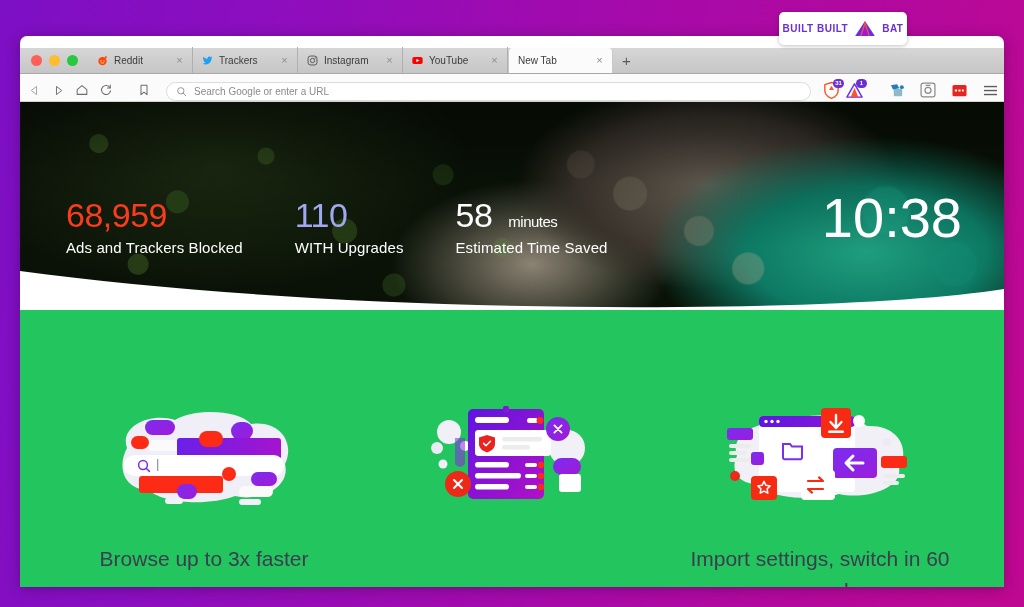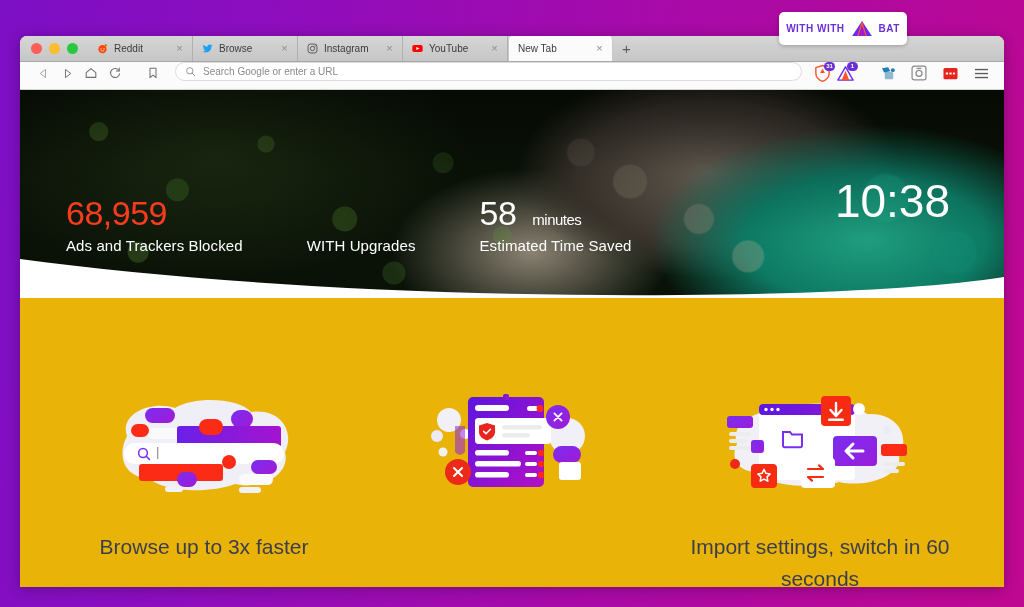--- a/index.html
+++ b/index.html
@@ -215,7 +215,7 @@
 <body>
 
 <div class="bat-badge">
-  <span class="bat-text">WITH WITH</span>
+  <span class="bat-text">BUILT BUILT</span>
   <svg class="bat-logo" viewBox="0 0 24 19">
     <polygon points="12,1 23,18 1,18" fill="#662df0"></polygon>
     <polygon points="12,1 17.5,18 6.5,18" fill="#fb542b"></polygon>

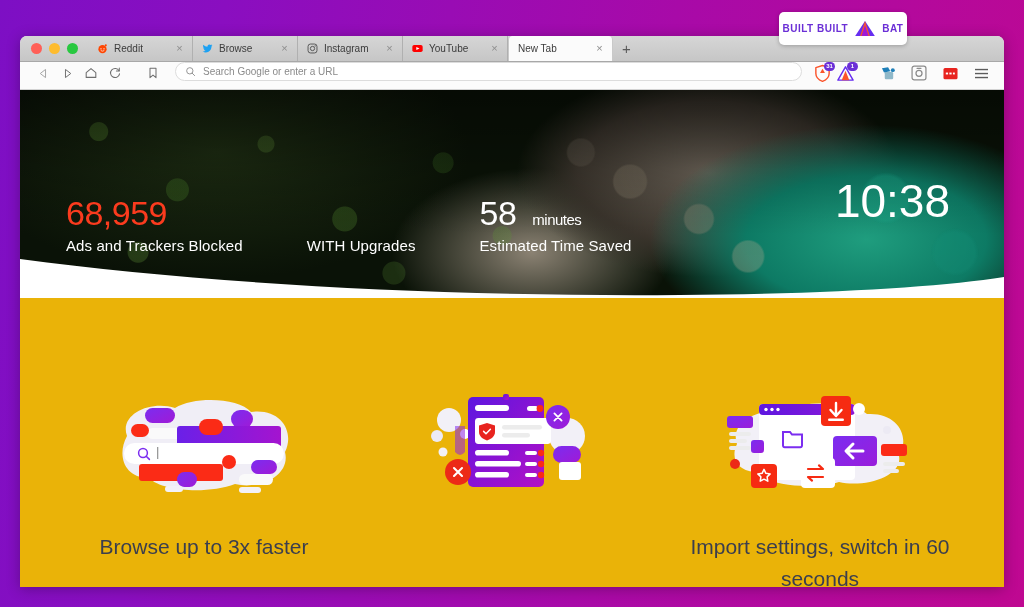--- a/index.html
+++ b/index.html
@@ -48,6 +48,7 @@
     display: flex; align-items: flex-end;
     border-bottom: 1px solid #a8a8a8;
     position: relative;
+    margin-top: 12px;
   }
   .traffic {
     display: flex; align-items: center; gap: 7px;

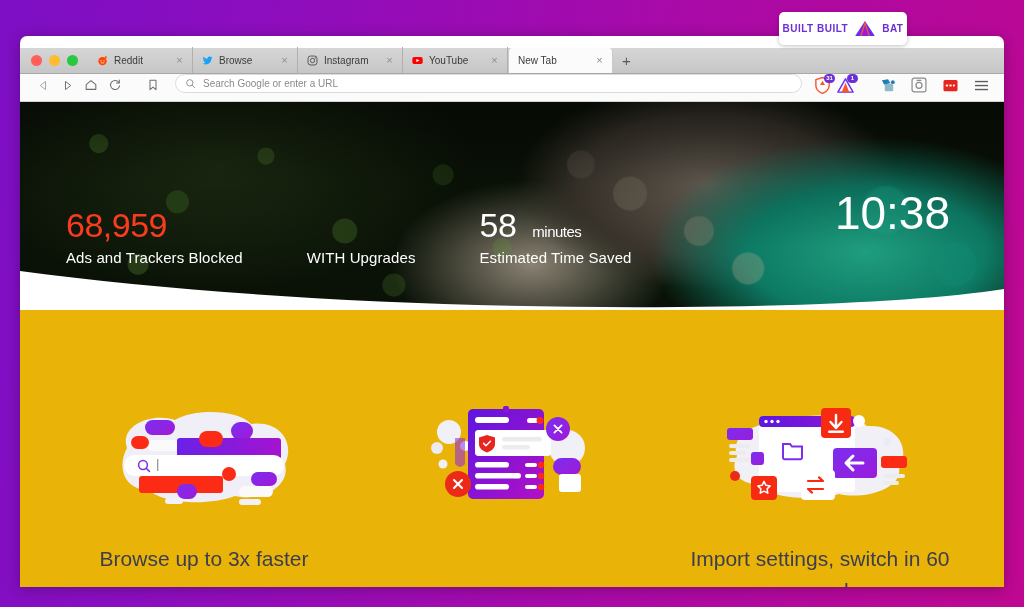--- a/index.html
+++ b/index.html
@@ -251,7 +251,7 @@
         <svg class="fav" viewBox="0 0 16 16">
           <path d="M15 3.4a5.6 5.6 0 0 1-1.7.5 2.9 2.9 0 0 0 1.3-1.6 5.8 5.8 0 0 1-1.8.7A2.9 2.9 0 0 0 7.9 5.6 8.3 8.3 0 0 1 1.9 2.5a2.9 2.9 0 0 0 .9 3.9 2.9 2.9 0 0 1-1.3-.4 2.9 2.9 0 0 0 2.3 2.9 2.9 2.9 0 0 1-1.3.1 2.9 2.9 0 0 0 2.7 2 5.9 5.9 0 0 1-4.3 1.2A8.3 8.3 0 0 0 13.8 5.2 5.9 5.9 0 0 0 15 3.4z" fill="#1da1f2"></path>
         </svg>
-        <span class="title">Browse</span>
+        <span class="title">Trackers</span>
         <span class="tclose">×</span>
       </div>
 

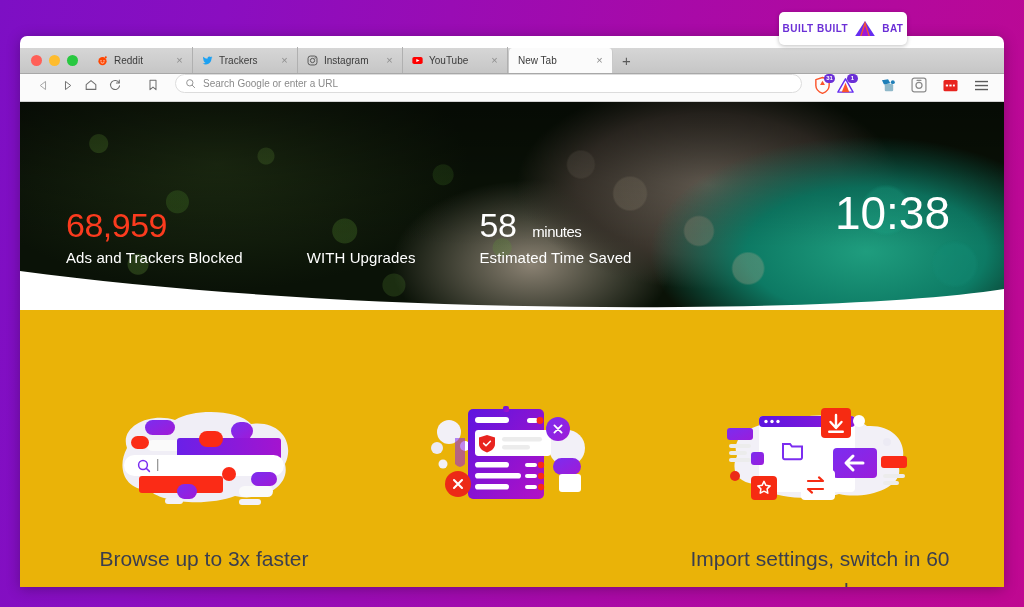--- a/index.html
+++ b/index.html
@@ -97,8 +97,8 @@
     height: 28px;
     background: #fbfbfb;
     border-bottom: 1px solid #d3d3d3;
-    display: flex; align-items: flex-start;
-    padding: 0 12px;
+    display: flex; align-items: flex-end;
+    padding: 0 3px;
     gap: 2px;
   }
   .tb-icon {

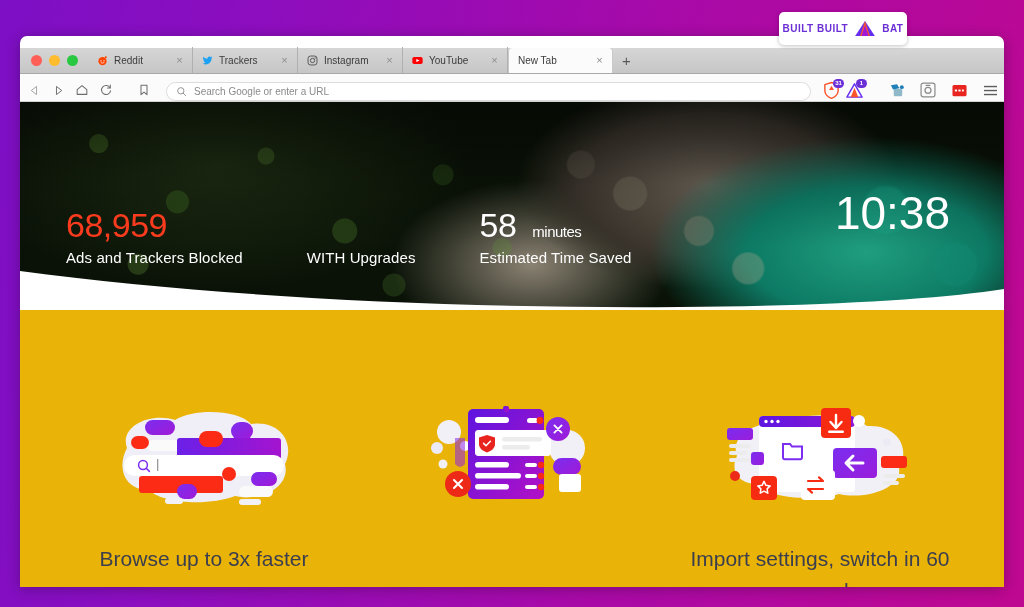--- a/index.html
+++ b/index.html
@@ -177,8 +177,8 @@
     height: 62px; display: block;
   }
   .stats {
-    position: absolute; left: 46px; top: 106px;
-    display: flex; align-items: flex-end; gap: 12px;
+    position: absolute; left: 46px; top: 96px;
+    display: flex; align-items: flex-end; gap: 0;
     z-index: 3;
   }
   .stat { margin-right: 52px; }

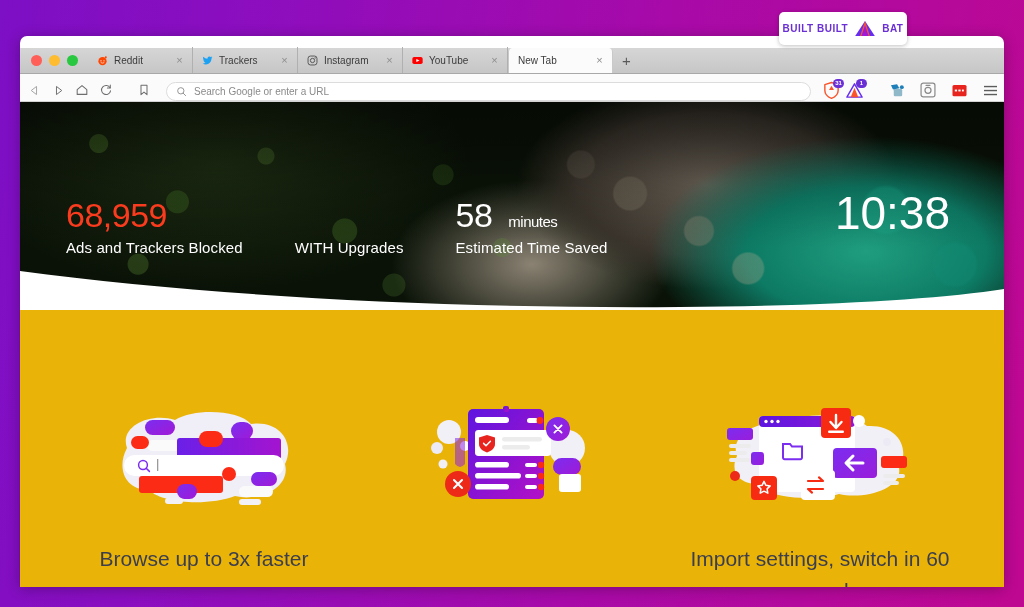--- a/index.html
+++ b/index.html
@@ -379,6 +379,7 @@
         <div class="lbl">Ads and Trackers Blocked</div>
       </div>
       <div class="stat">
+        <div class="num" style="color:#a0a8f0">110</div>
         <div class="lbl">WITH Upgrades</div>
       </div>
       <div class="stat">

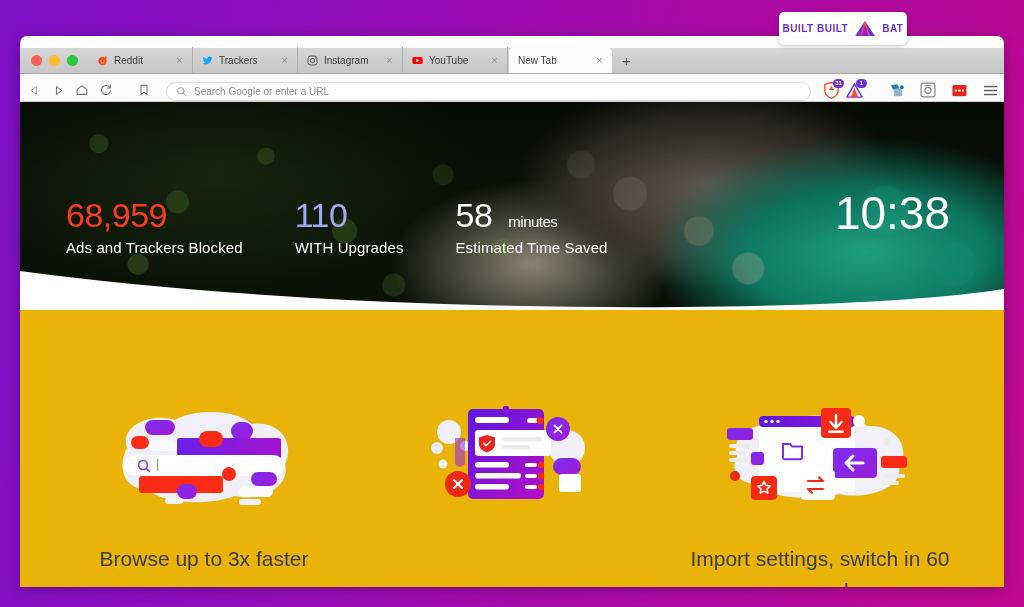--- a/index.html
+++ b/index.html
@@ -192,8 +192,8 @@
     letter-spacing: 0.1px;
   }
   .clock {
-    position: absolute; right: 54px; top: 88px;
-    font-size: 46px; color: #ffffff; font-weight: 300;
+    position: absolute; right: 42px; top: 88px;
+    font-size: 56px; color: #ffffff; font-weight: 300;
     letter-spacing: 0px; line-height: 1; z-index: 3;
   }
 

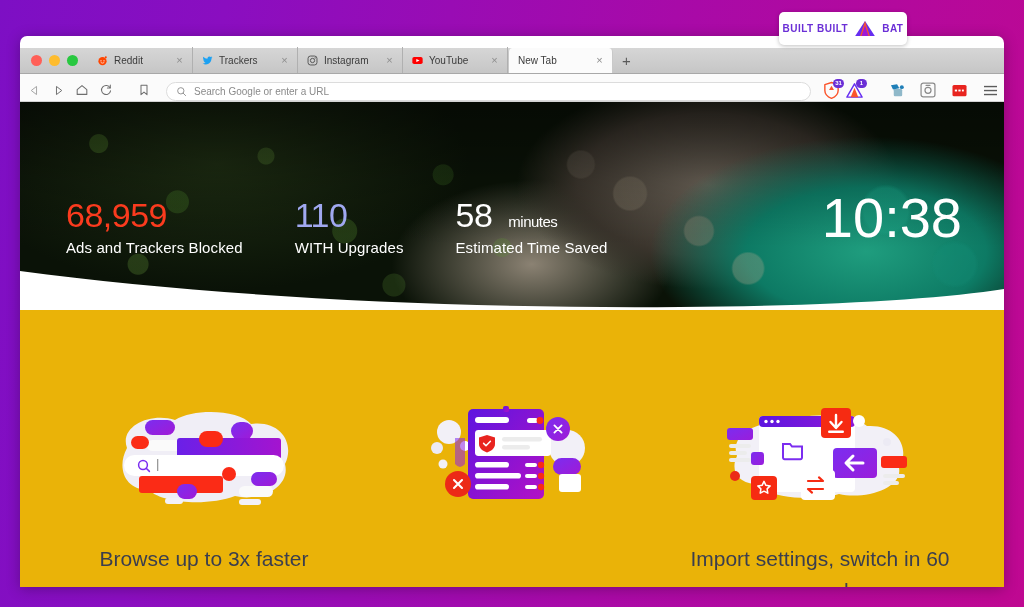--- a/index.html
+++ b/index.html
@@ -201,7 +201,7 @@
   .features {
     display: flex;
     padding: 86px 30px 0 30px;
-    background: #eab308;
+    background: #22c55e;
   }
   .feature { flex: 1; display: flex; flex-direction: column; align-items: center; }
   .feature .art { width: 210px; height: 115px; display: block; }

